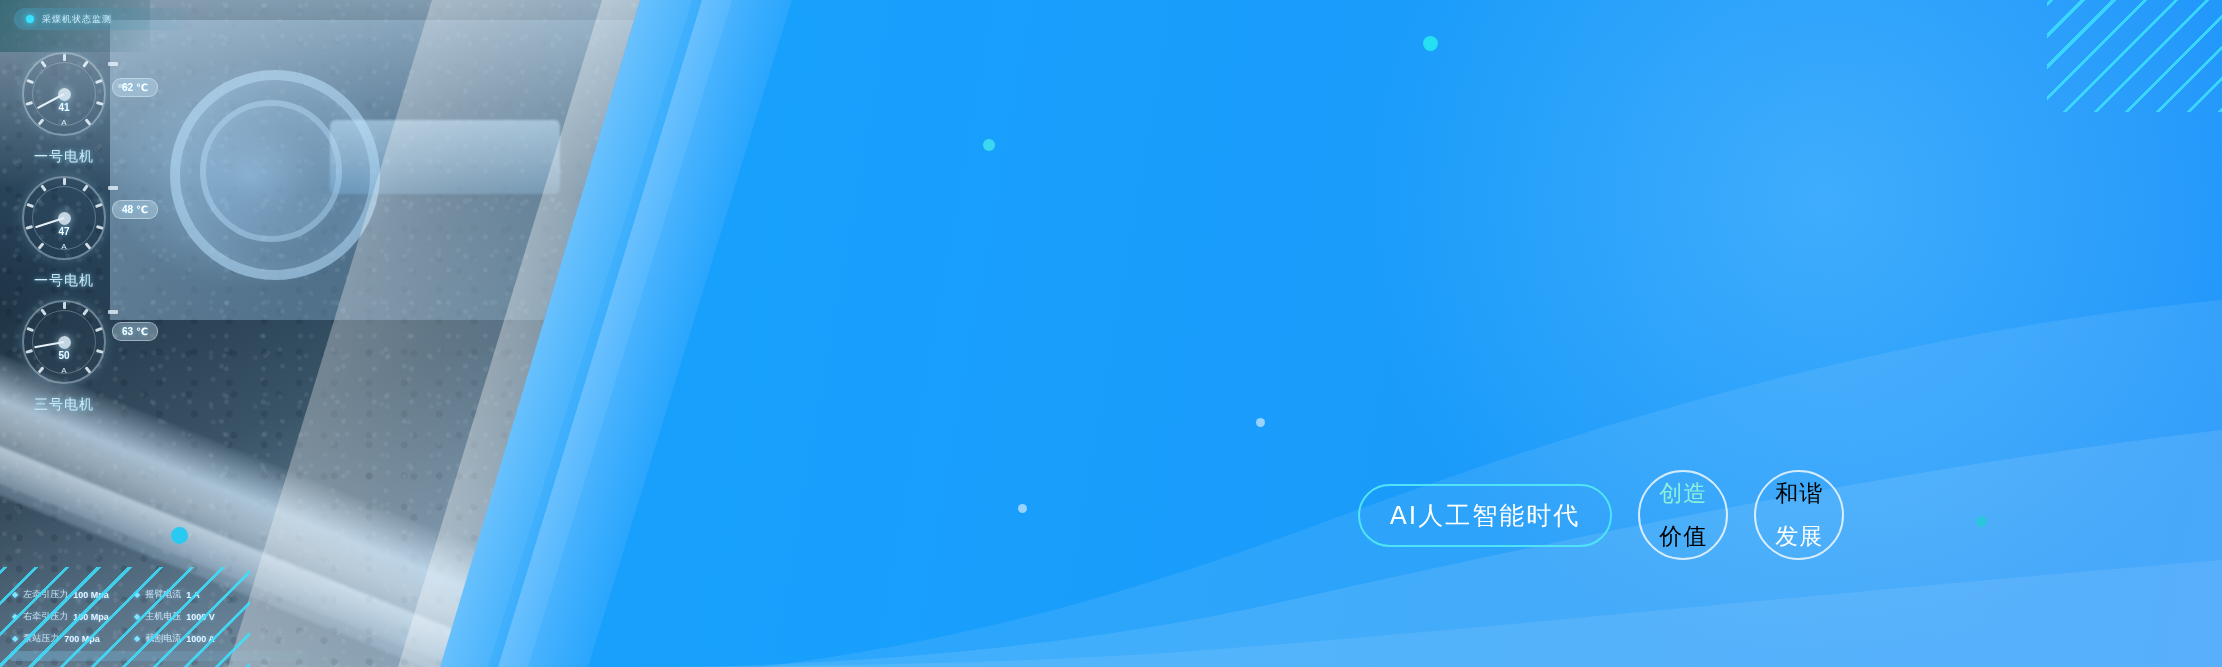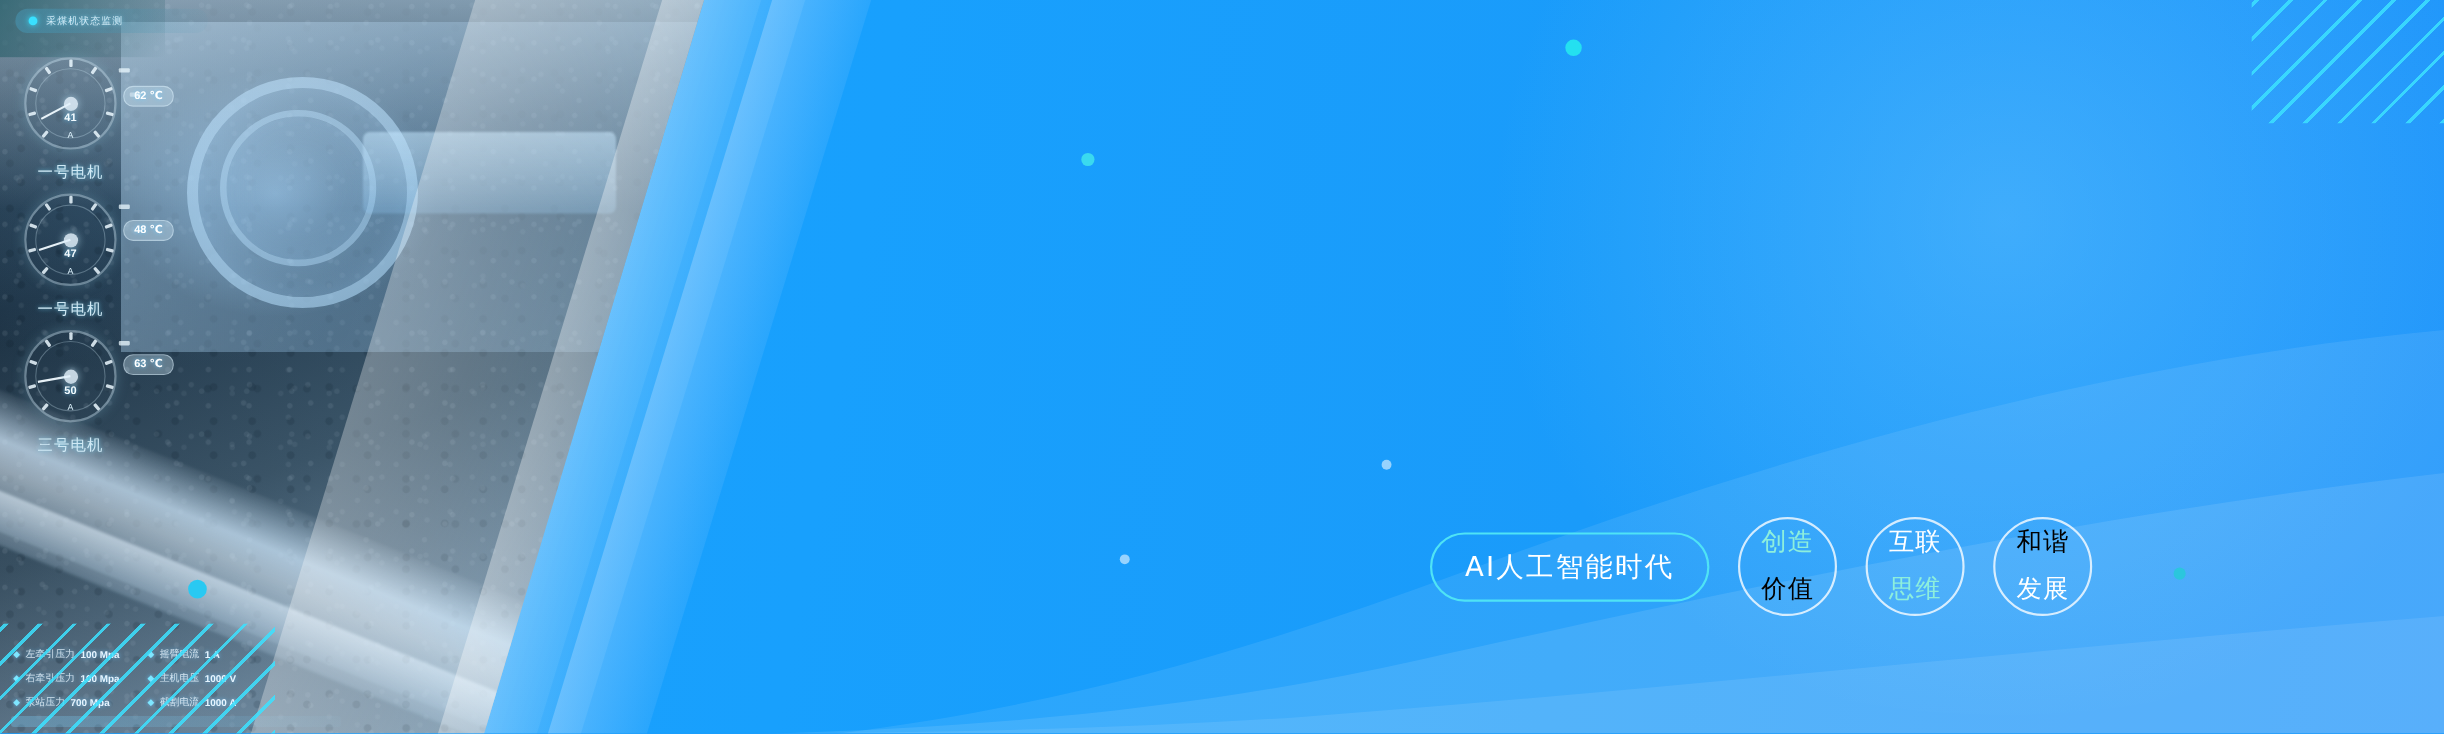--- a/index.html
+++ b/index.html
@@ -438,10 +438,6 @@
         <span class="l2">价值</span>
       </div>
 
-      <div class="tag-circle v2">
-        <span class="l1">互联</span>
-        <span class="l2">思维</span>
-      </div>
 
       <div class="tag-circle v3">
         <span class="l1">和谐</span>

